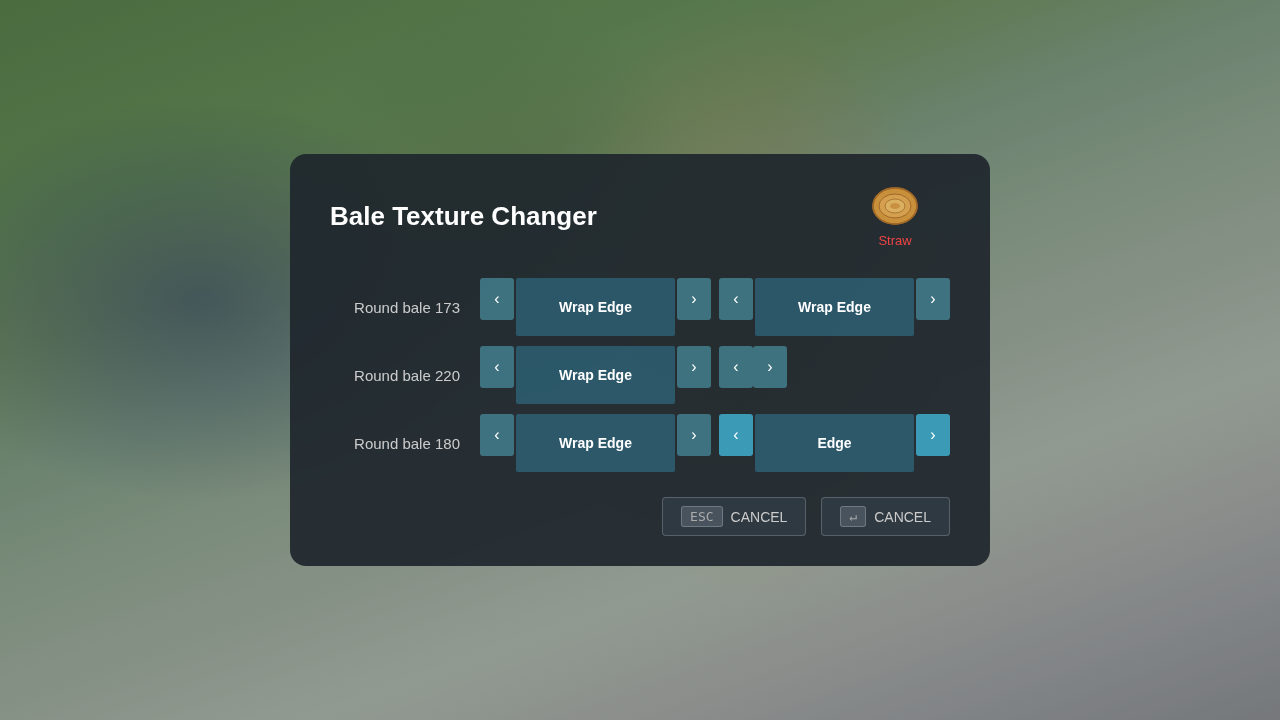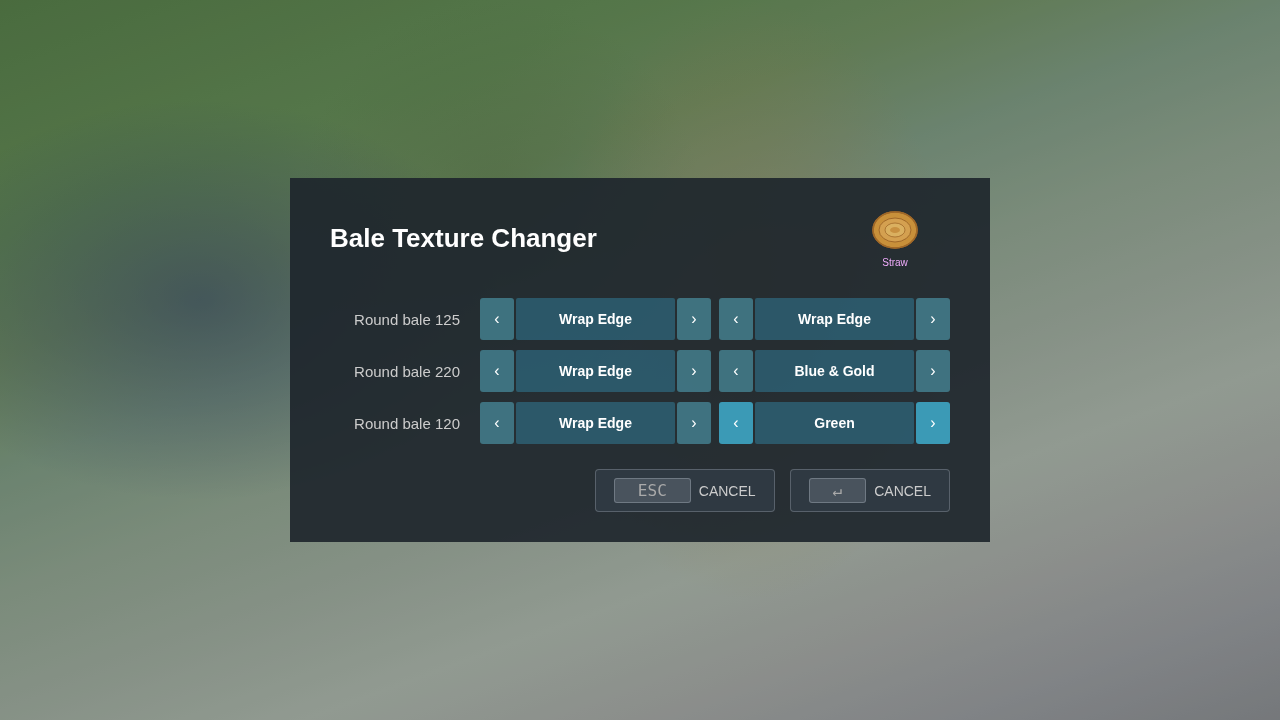--- a/index.html
+++ b/index.html
@@ -51,7 +51,7 @@
 
     .dialog {
       background: rgba(30, 38, 45, 0.92);
-      border-radius: 0;
+      border-radius: 16px;
       width: 700px;
       padding: 30px 40px 30px 40px;
       color: #fff;

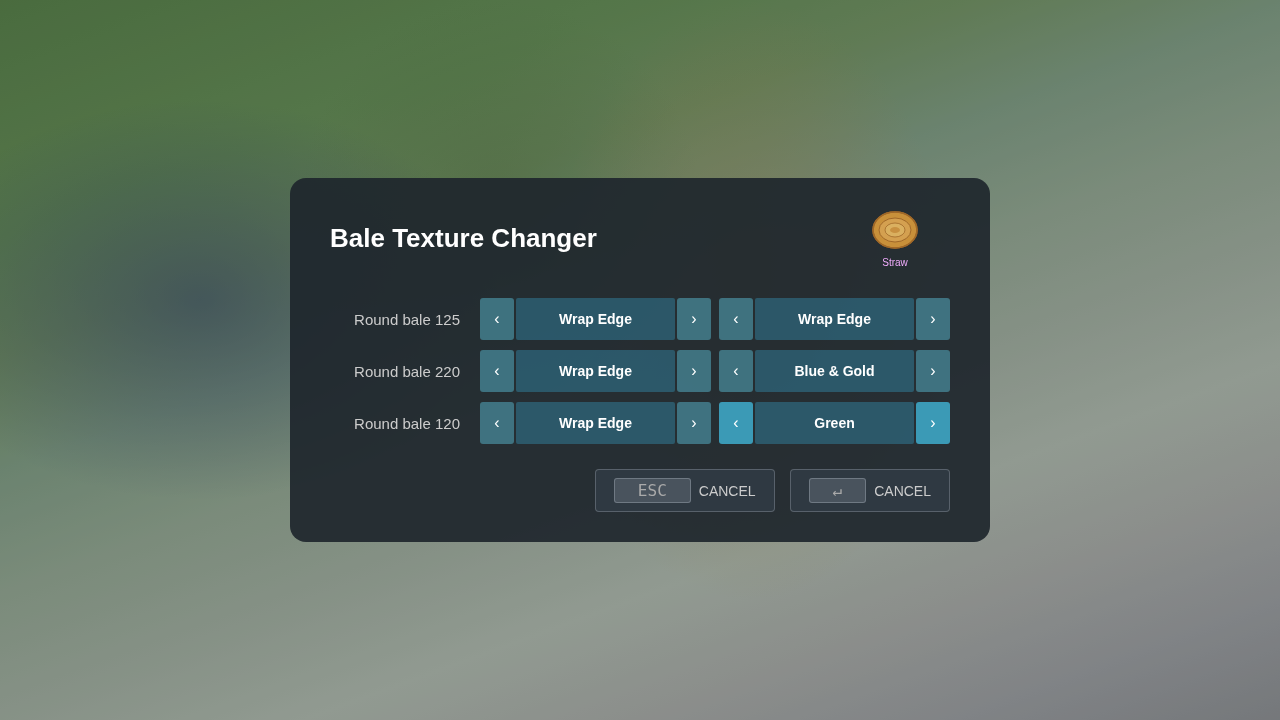--- a/index.html
+++ b/index.html
@@ -85,8 +85,8 @@
     }
 
     .bale-type-label {
-      font-size: 10px;
-      color: #f0abfc;
+      font-size: 13px;
+      color: #ef4444;
     }
 
     .rows-container {

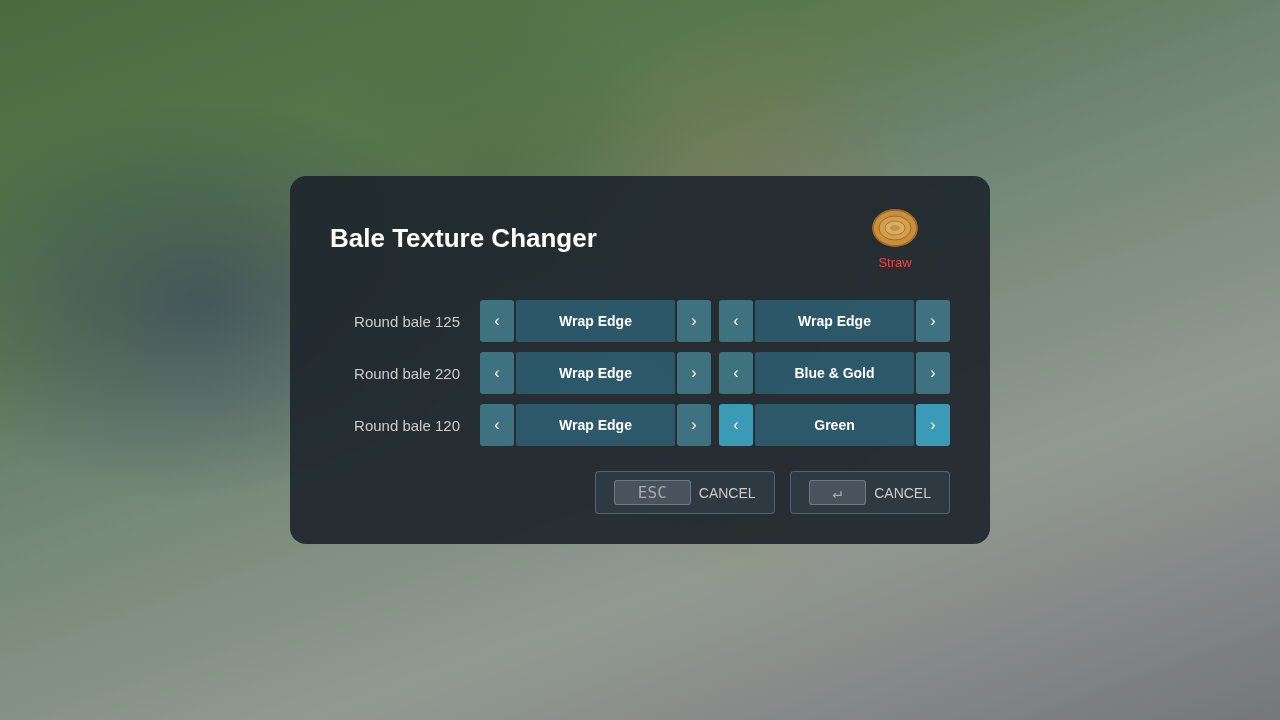--- a/index.html
+++ b/index.html
@@ -220,7 +220,7 @@
     <div class="rows-container">
 
       <div class="bale-row">
-        <span class="bale-row-label">Round bale 125</span>
+        <span class="bale-row-label">Round bale 173</span>
         <div class="selectors-pair">
           <div class="selector-wrap">
             <button class="selector-btn">‹</button>

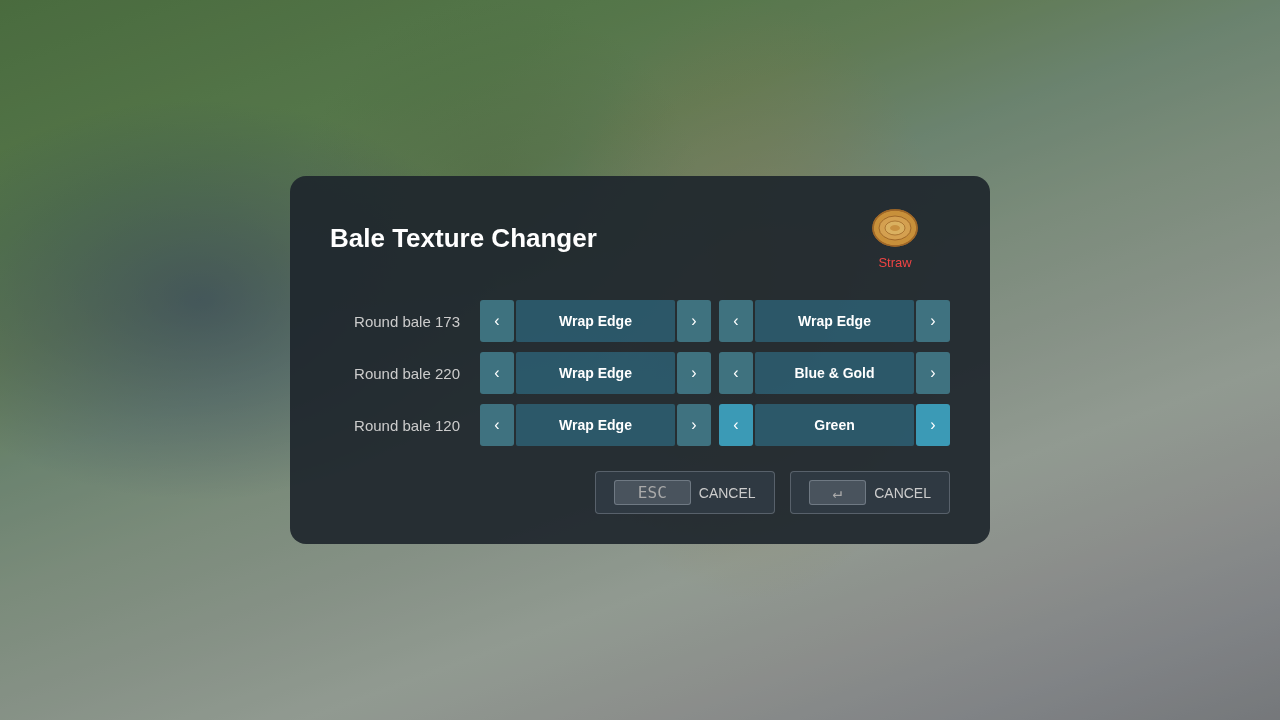--- a/index.html
+++ b/index.html
@@ -132,7 +132,7 @@
     .selector-value {
       flex: 1;
       background: rgba(50, 130, 160, 0.5);
-      height: 42px;
+      height: 58px;
       display: flex;
       align-items: center;
       justify-content: center;

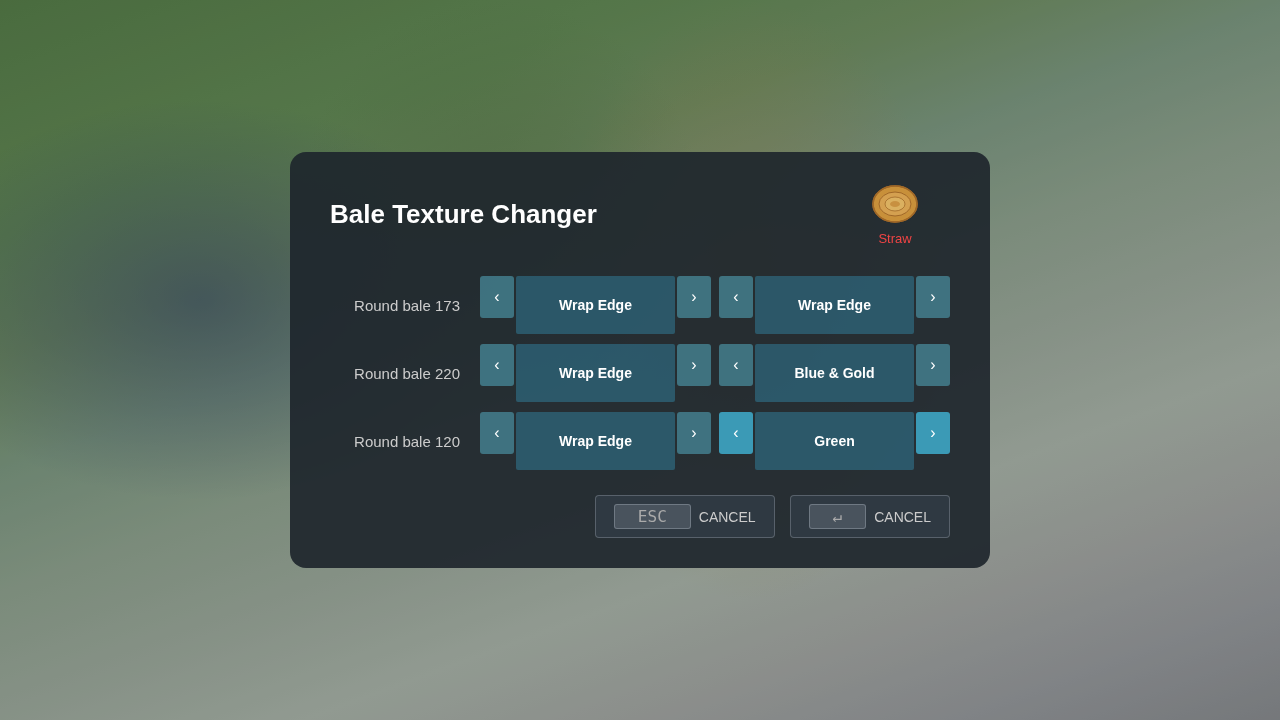--- a/index.html
+++ b/index.html
@@ -245,7 +245,6 @@
           </div>
           <div class="selector-wrap">
             <button class="selector-btn">‹</button>
-            <div class="selector-value">Blue &amp; Gold</div>
             <button class="selector-btn">›</button>
           </div>
         </div>

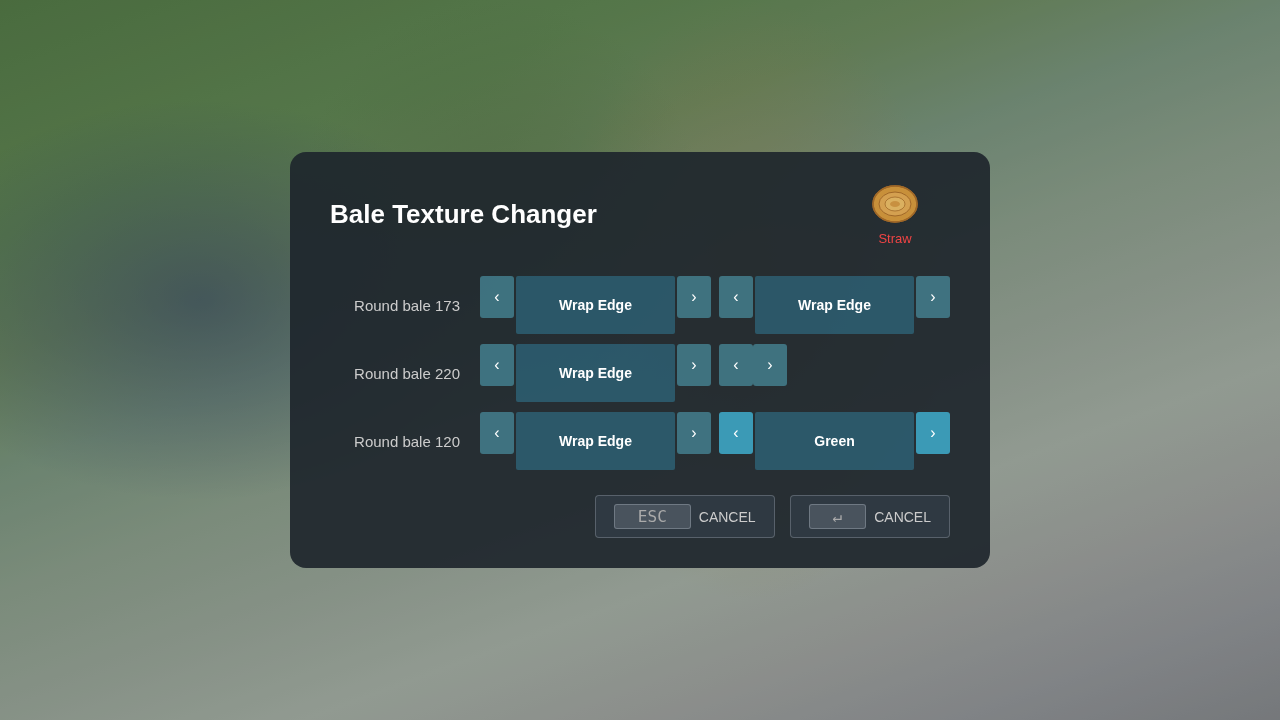--- a/index.html
+++ b/index.html
@@ -251,7 +251,7 @@
       </div>
 
       <div class="bale-row">
-        <span class="bale-row-label">Round bale 120</span>
+        <span class="bale-row-label">Round bale 180</span>
         <div class="selectors-pair">
           <div class="selector-wrap">
             <button class="selector-btn">‹</button>

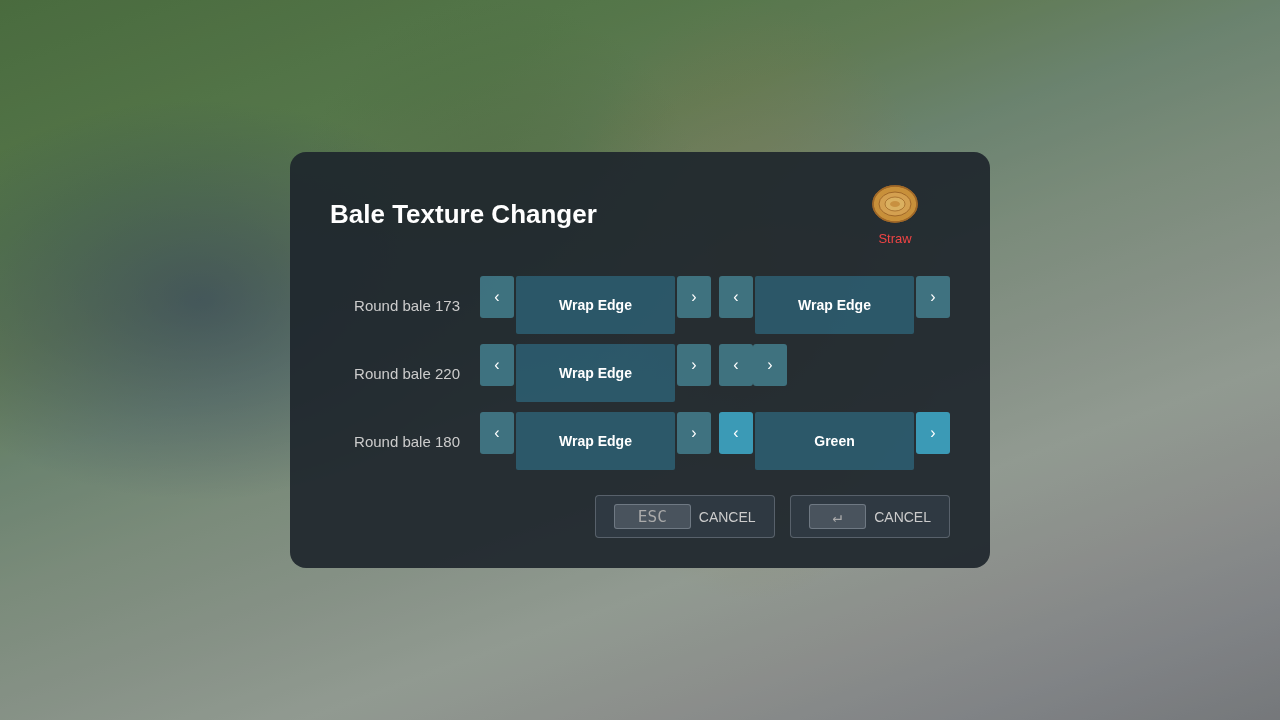--- a/index.html
+++ b/index.html
@@ -260,7 +260,7 @@
           </div>
           <div class="selector-wrap">
             <button class="selector-btn active" style="background: rgba(60,160,190,0.95);">‹</button>
-            <div class="selector-value">Green</div>
+            <div class="selector-value">Edge</div>
             <button class="selector-btn active" style="background: rgba(60,160,190,0.95);">›</button>
           </div>
         </div>

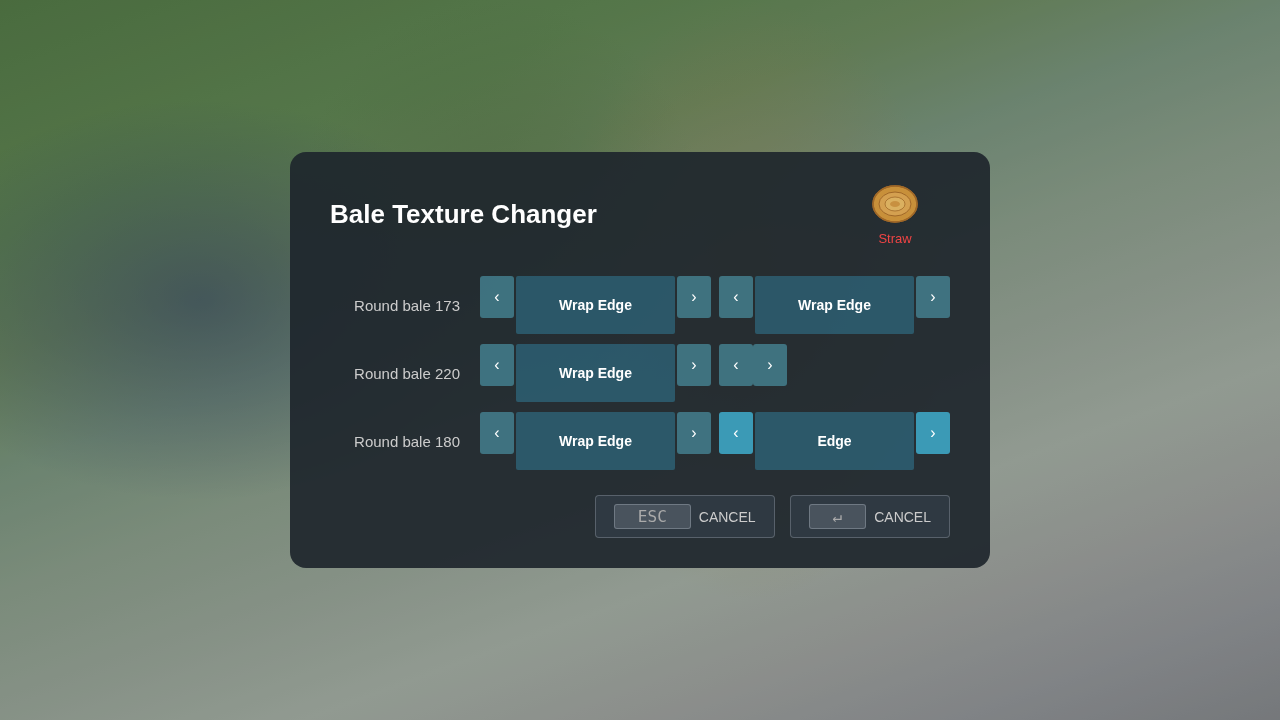--- a/index.html
+++ b/index.html
@@ -178,8 +178,8 @@
       background: rgba(80, 90, 100, 0.8);
       border: 1px solid rgba(150, 160, 170, 0.5);
       border-radius: 3px;
-      padding: 2px 23px;
-      font-size: 16px;
+      padding: 2px 8px;
+      font-size: 13px;
       color: #aaa;
       font-family: monospace;
     }

